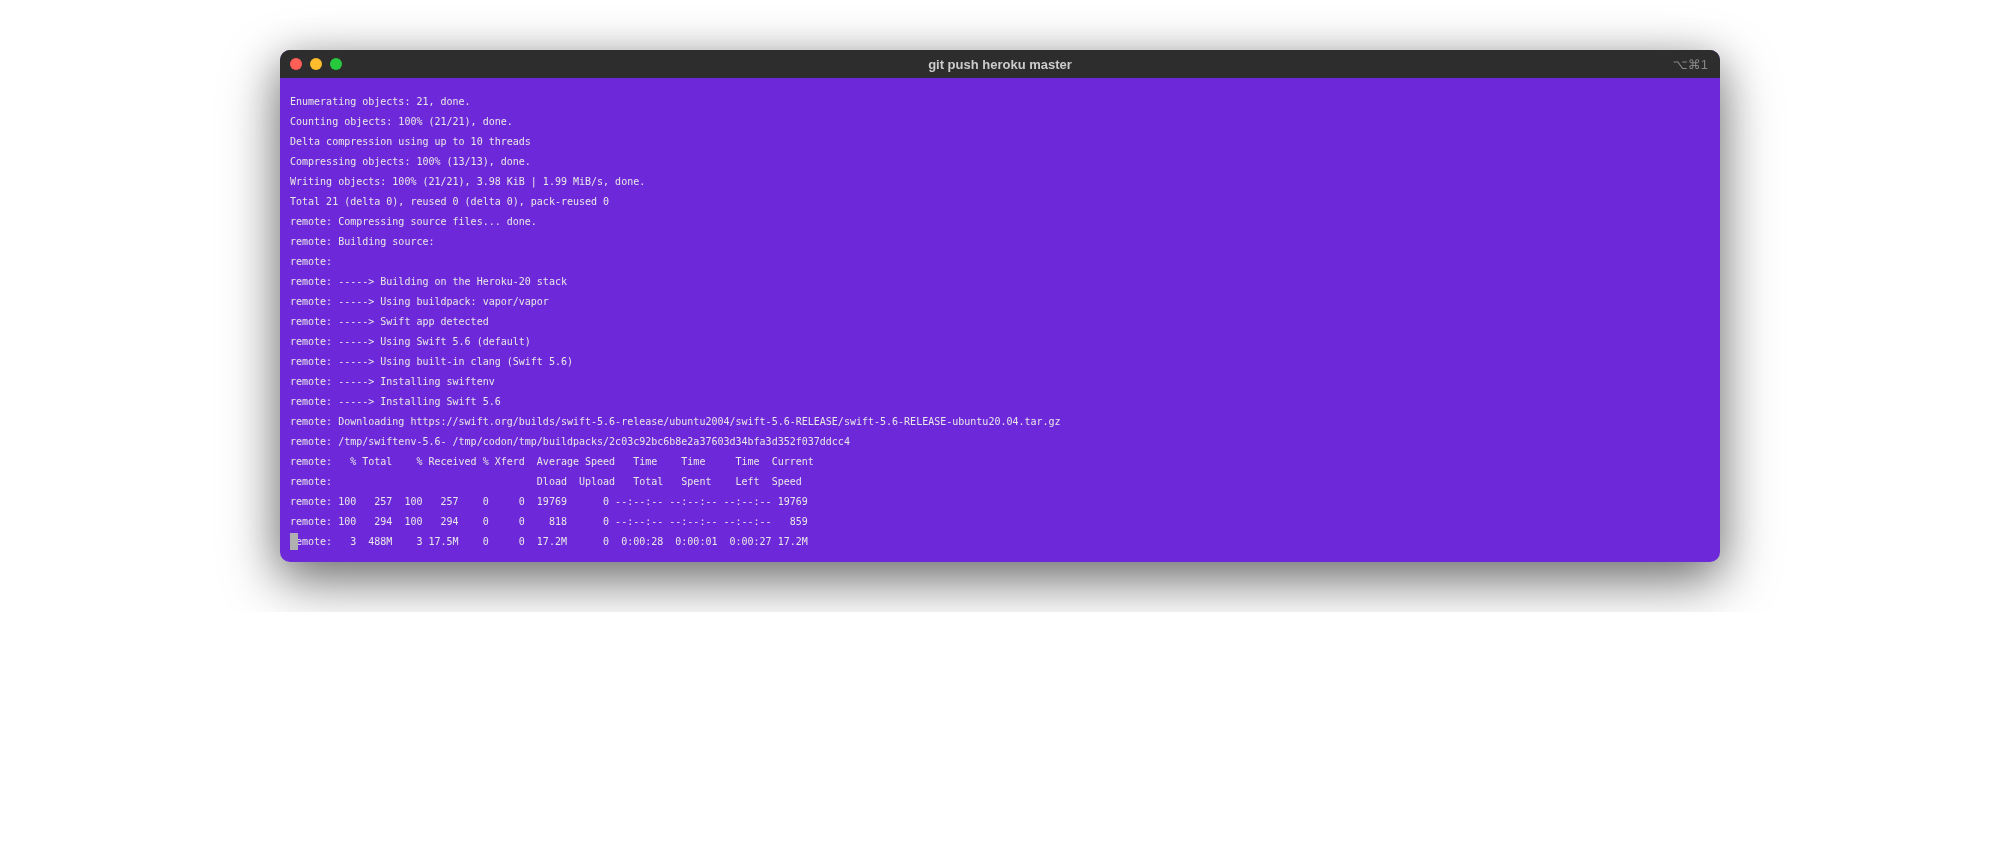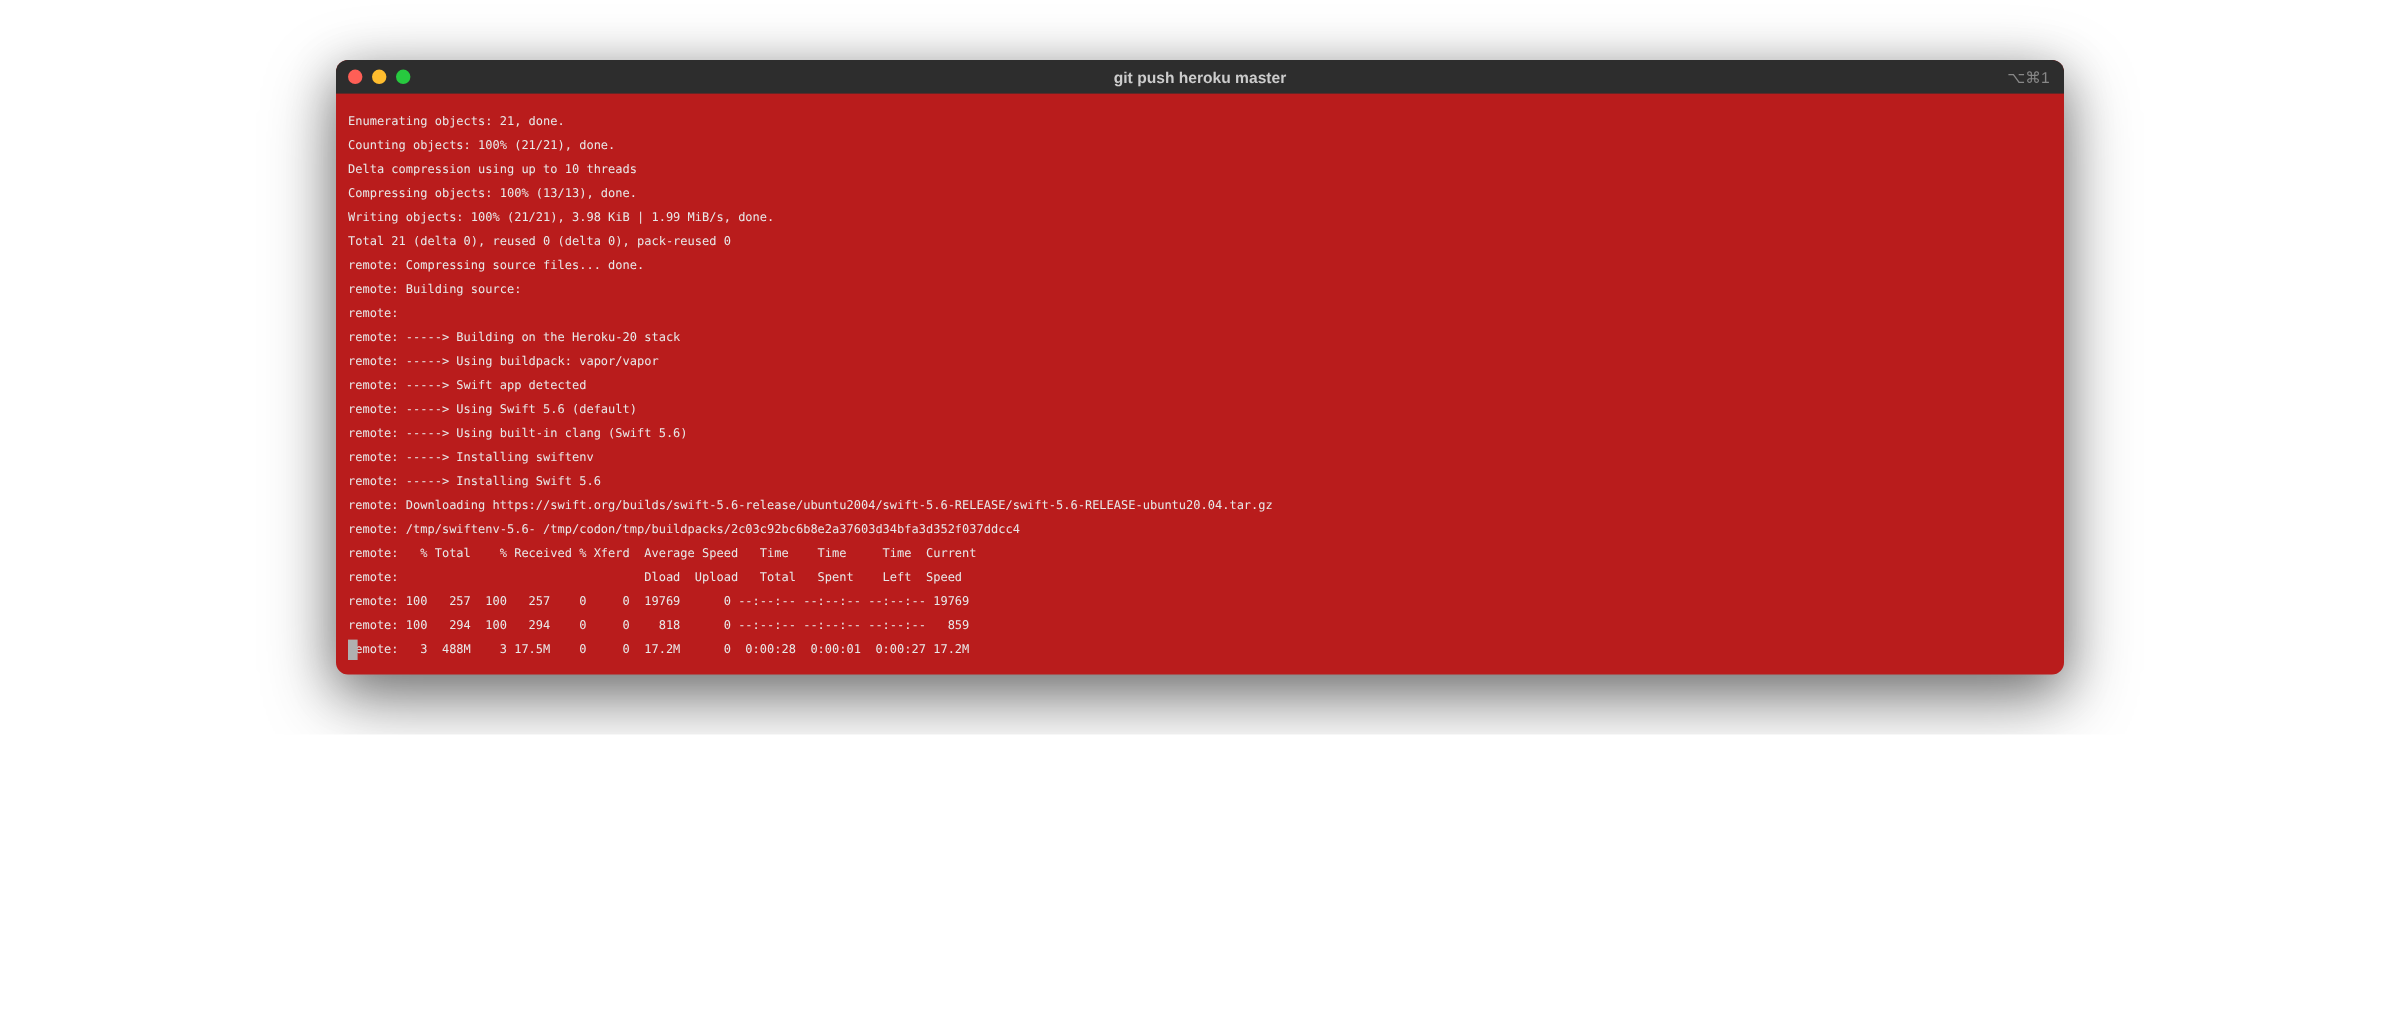--- a/index.html
+++ b/index.html
@@ -13,7 +13,7 @@
     }
     .window {
       width: 1440px;
-      background: #b91c1c;
+      background: #6d28d9;
       border-radius: 10px;
       overflow: hidden;
       box-shadow: 0 20px 60px rgba(0,0,0,0.4), 0 10px 40px rgba(0,0,0,0.3);

